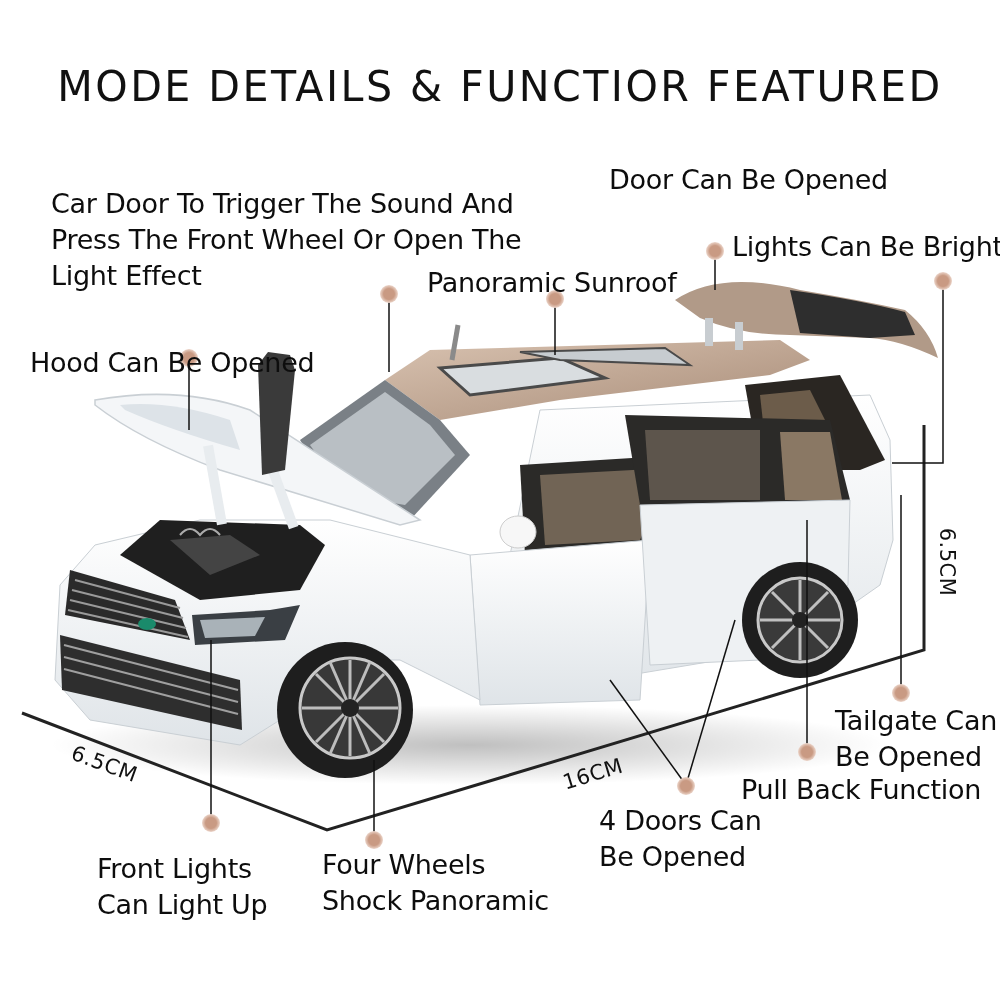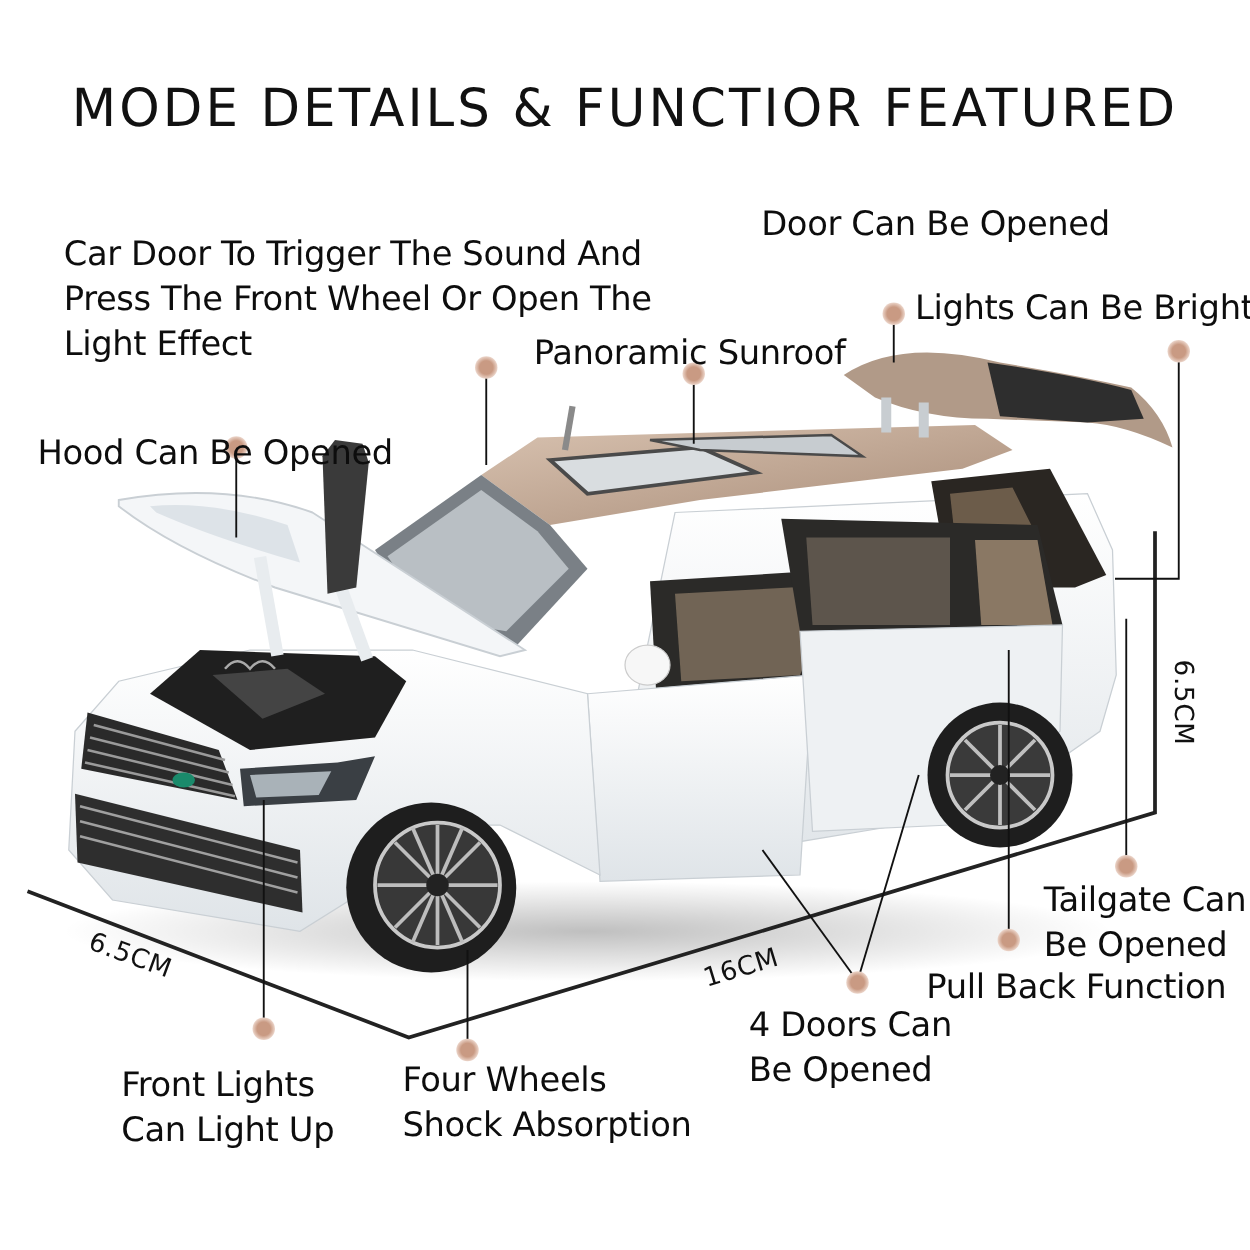--- a/index.html
+++ b/index.html
@@ -205,7 +205,7 @@
 
 <div class="label" style="left:322px; top:847px;">
   <span>Four Wheels</span>
-  <span>Shock Absorption</span>
+  <span>Shock Panoramic</span>
 </div>
 
 </body></html>

